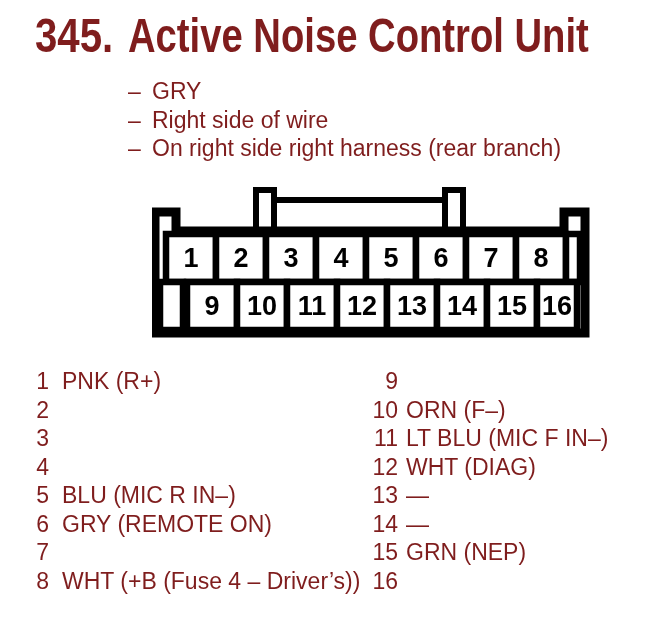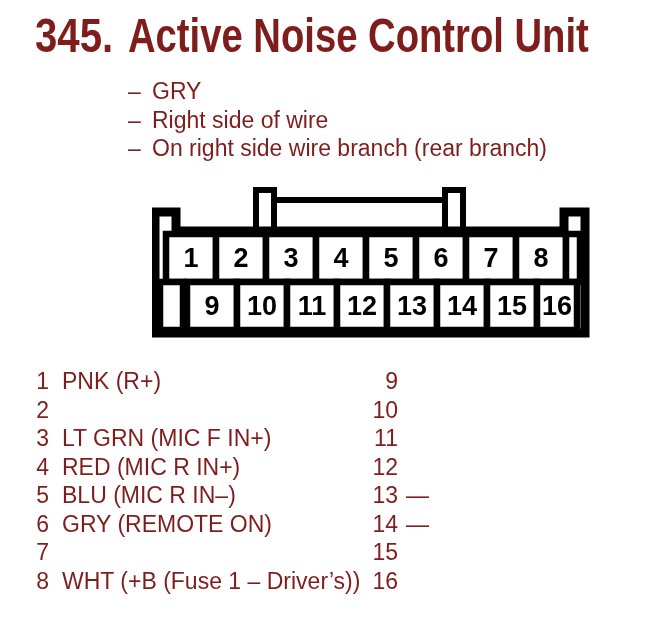--- a/index.html
+++ b/index.html
@@ -50,7 +50,7 @@
       </div>
       <div class="detail-row">
         <span class="detail-dash">–</span>
-        <span>On right side wire branch (rear branch)</span>
+        <span>On right side right harness (rear branch)</span>
       </div>
     </div>
 

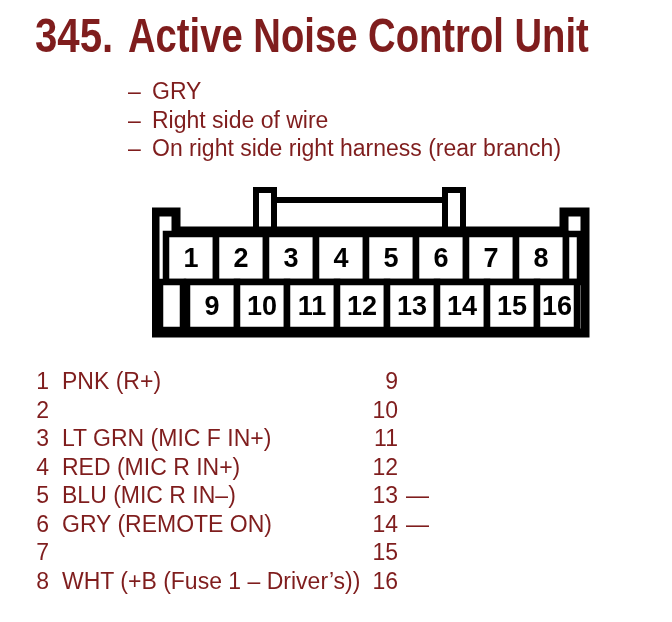--- a/index.html
+++ b/index.html
@@ -137,6 +137,7 @@
       </div>
       <div class="pin-row">
         <span class="pin-num">10</span>
+        <span class="pin-lbl">ORN (F–)</span>
       </div>
       <div class="pin-row">
         <span class="pin-num">11</span>

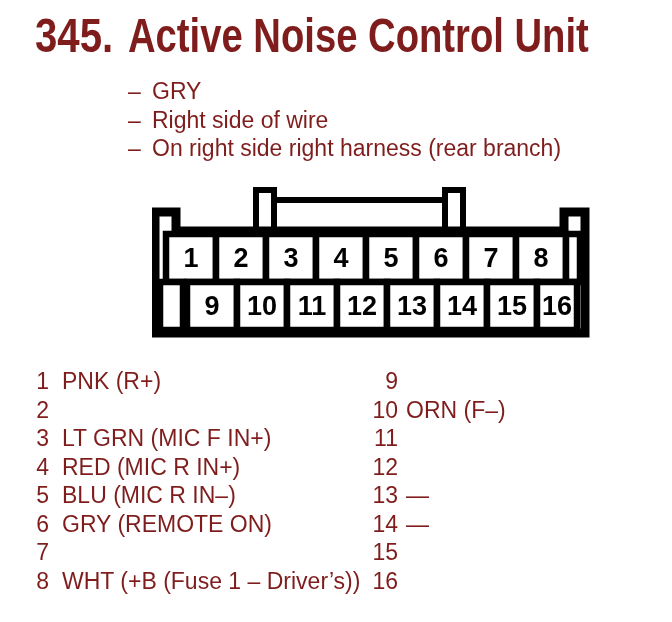--- a/index.html
+++ b/index.html
@@ -109,7 +109,6 @@
       </div>
       <div class="pin-row">
         <span class="pin-num">3</span>
-        <span class="pin-lbl">LT GRN (MIC F IN+)</span>
       </div>
       <div class="pin-row">
         <span class="pin-num">4</span>

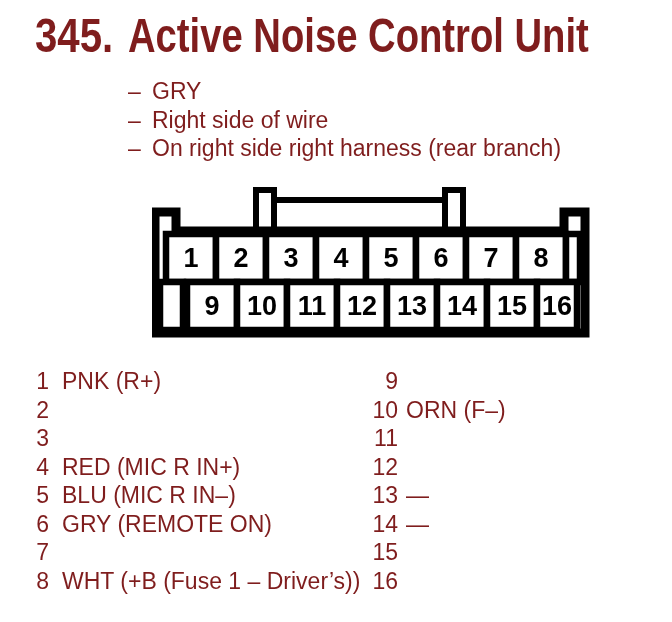--- a/index.html
+++ b/index.html
@@ -140,6 +140,7 @@
       </div>
       <div class="pin-row">
         <span class="pin-num">11</span>
+        <span class="pin-lbl">LT BLU (MIC F IN–)</span>
       </div>
       <div class="pin-row">
         <span class="pin-num">12</span>

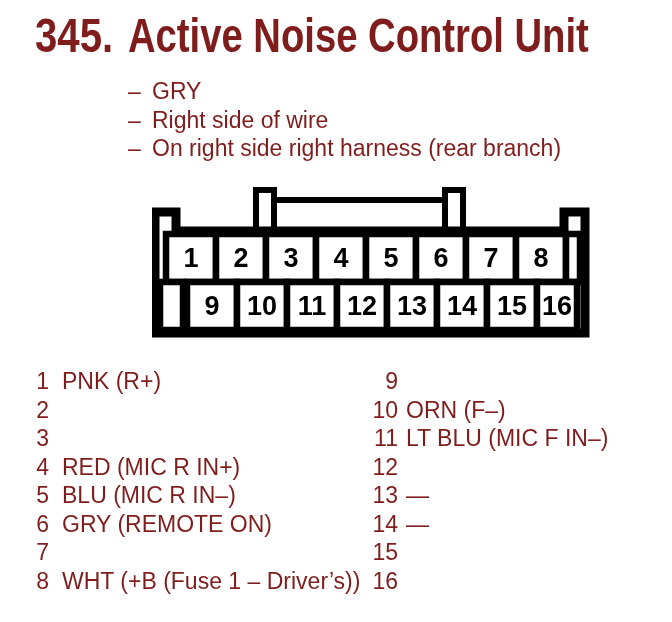--- a/index.html
+++ b/index.html
@@ -112,7 +112,6 @@
       </div>
       <div class="pin-row">
         <span class="pin-num">4</span>
-        <span class="pin-lbl">RED (MIC R IN+)</span>
       </div>
       <div class="pin-row">
         <span class="pin-num">5</span>

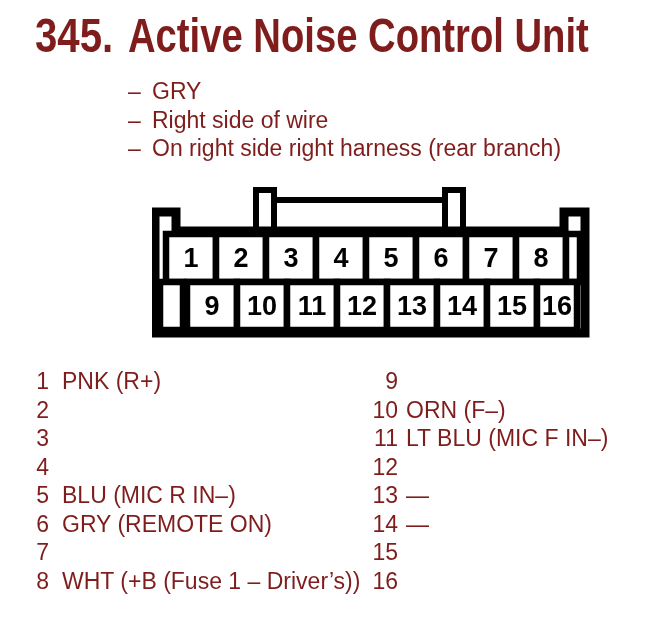--- a/index.html
+++ b/index.html
@@ -143,6 +143,7 @@
       </div>
       <div class="pin-row">
         <span class="pin-num">12</span>
+        <span class="pin-lbl">WHT (DIAG)</span>
       </div>
       <div class="pin-row">
         <span class="pin-num">13</span>

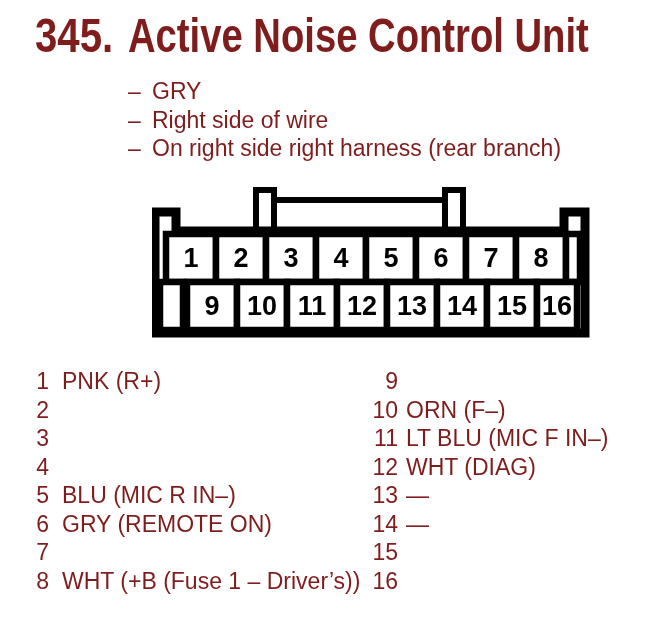--- a/index.html
+++ b/index.html
@@ -155,6 +155,7 @@
       </div>
       <div class="pin-row">
         <span class="pin-num">15</span>
+        <span class="pin-lbl">GRN (NEP)</span>
       </div>
       <div class="pin-row">
         <span class="pin-num">16</span>

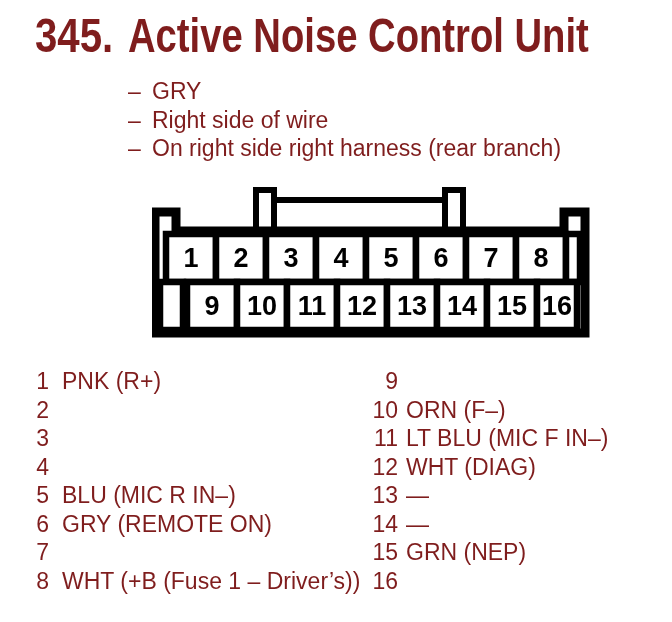--- a/index.html
+++ b/index.html
@@ -126,7 +126,7 @@
       </div>
       <div class="pin-row">
         <span class="pin-num">8</span>
-        <span class="pin-lbl">WHT (+B (Fuse 1 – Driver’s))</span>
+        <span class="pin-lbl">WHT (+B (Fuse 4 – Driver’s))</span>
       </div>
     </div>
   <div class="pincol pincol-right" id="pins-right">

